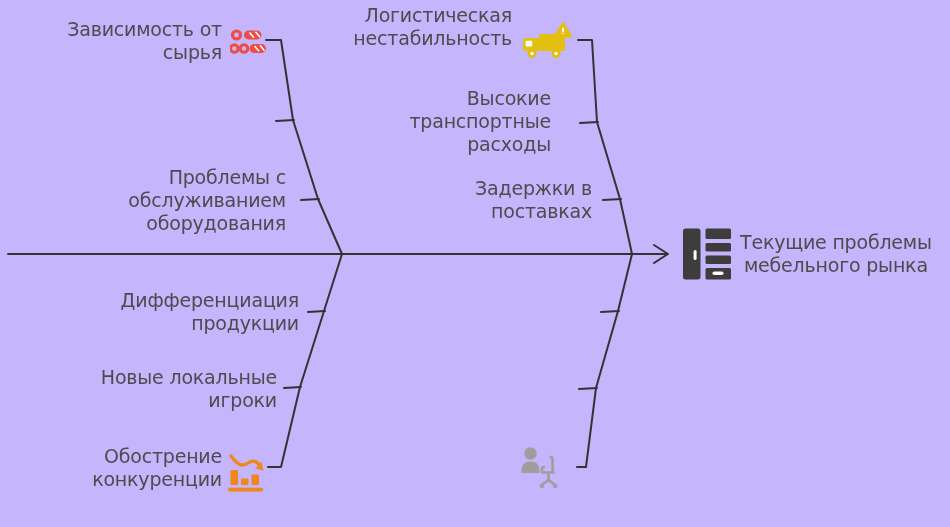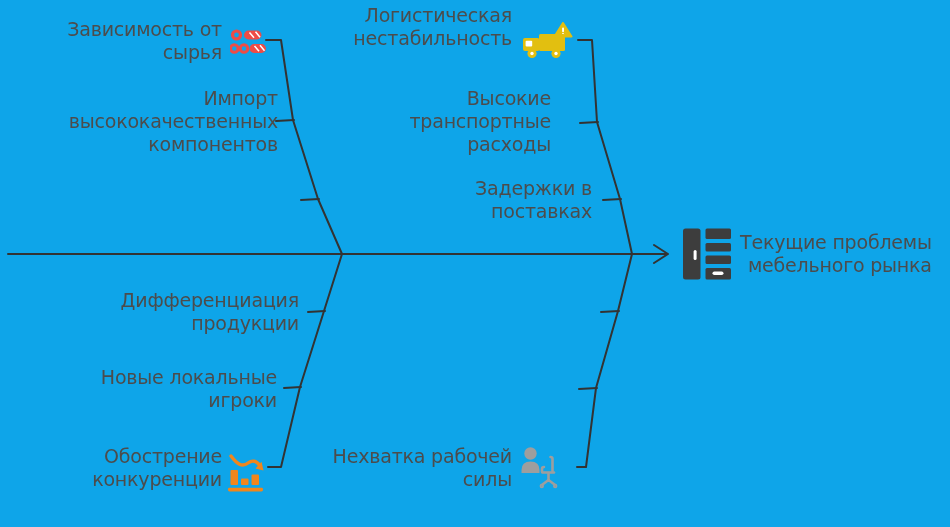--- a/index.html
+++ b/index.html
@@ -6,7 +6,7 @@
   #stage{
     position:relative;
     width:950px;height:527px;
-    background:#0ea5e9;
+    background:#c4b5fd;
     overflow:hidden;
     font-family:"DejaVu Sans", sans-serif;
   }

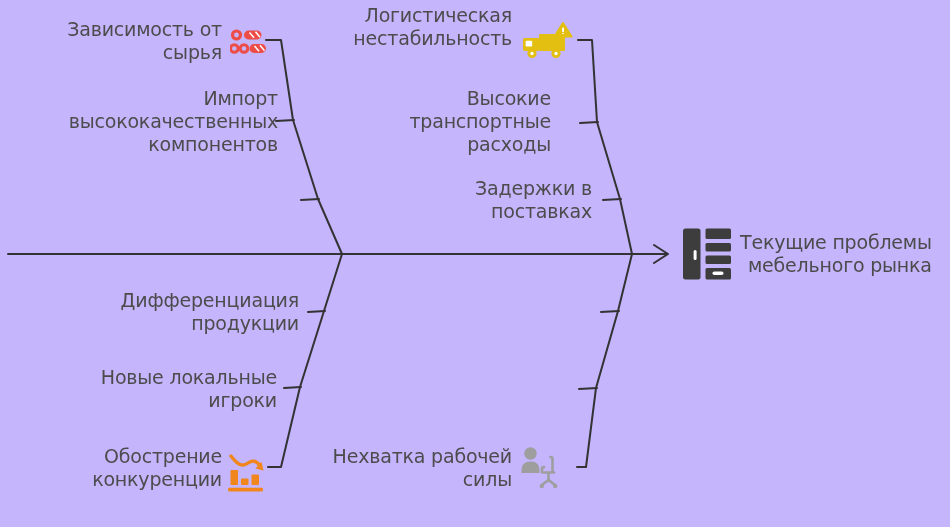--- a/index.html
+++ b/index.html
@@ -67,9 +67,6 @@
     </g>
   </svg>
 
-  <div class="label" style="right:672px;top:87px">Импорт
-высококачественных
-компонентов</div>
 
 
   <div class="label" style="right:438px;top:4px">Логистическая

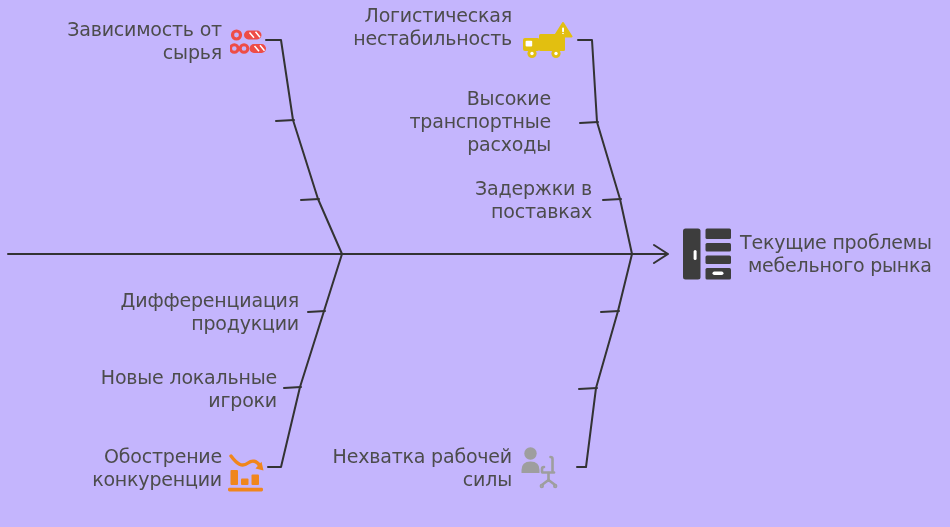--- a/index.html
+++ b/index.html
@@ -68,6 +68,9 @@
   </svg>
 
 
+  <div class="label" style="right:664px;top:166px">Проблемы с
+обслуживанием
+оборудования</div>
 
   <div class="label" style="right:438px;top:4px">Логистическая
 нестабильность</div>

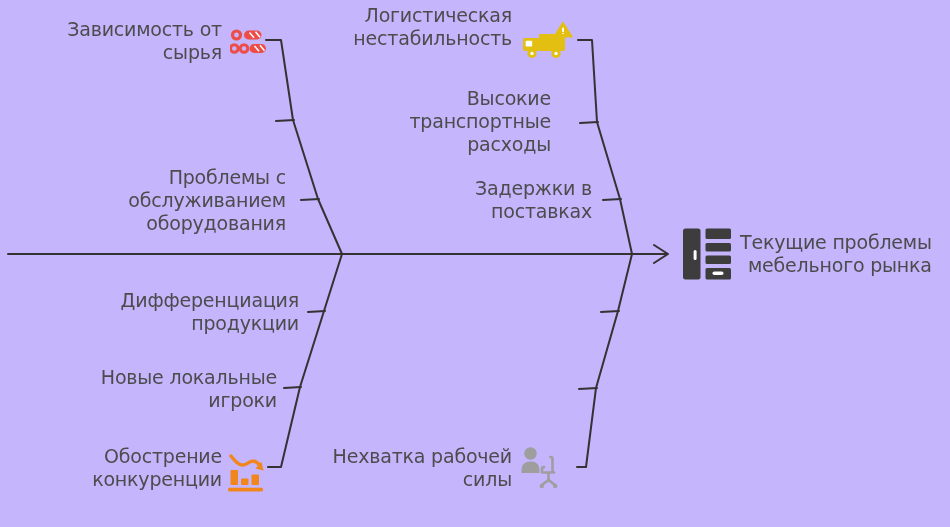--- a/index.html
+++ b/index.html
@@ -22,7 +22,7 @@
     white-space:pre-line;
     letter-spacing:-0.2px;
   }
-  .label.align-left{text-align:right;}
+  .label.align-left{text-align:center;}
 </style>
 </head>
 <body>

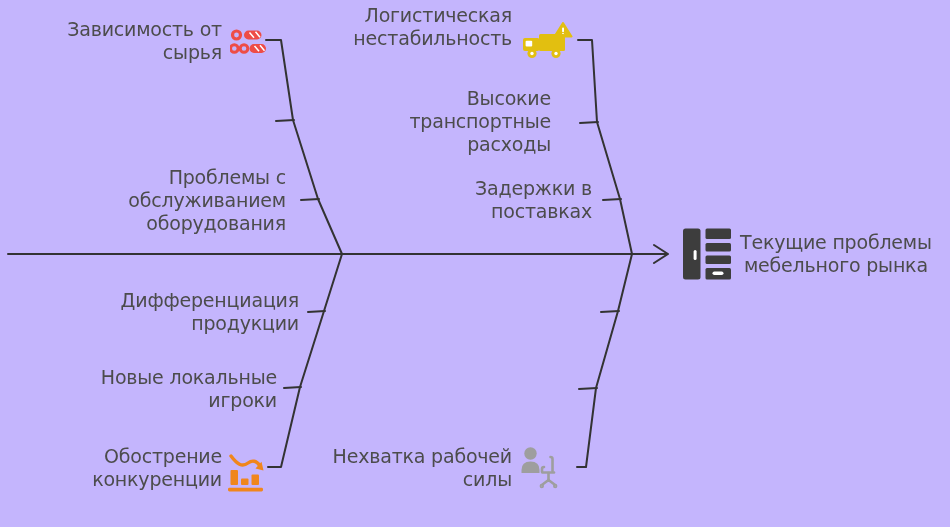--- a/index.html
+++ b/index.html
@@ -119,8 +119,6 @@
 
 
 
-  <div class="label" style="right:438px;top:445px">Нехватка рабочей
-силы</div>
 
   <svg class="icon" style="left:520px;top:446px" width="40" height="46" viewBox="0 0 40 46">
     <g fill="#9e9e9e">

